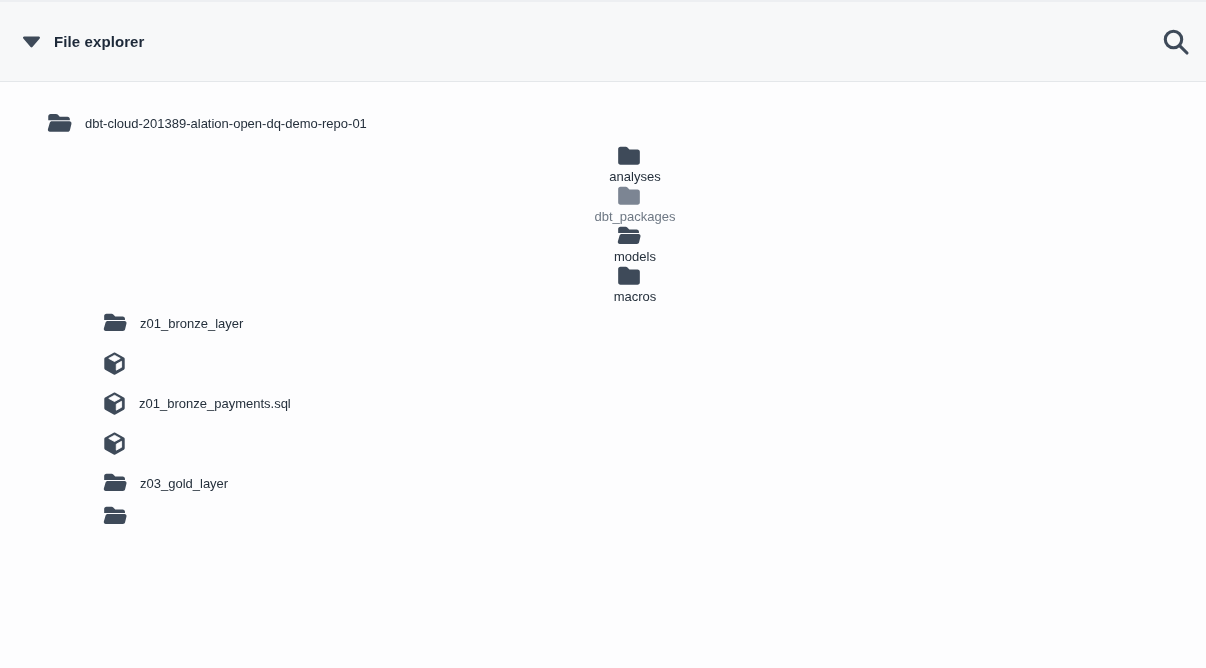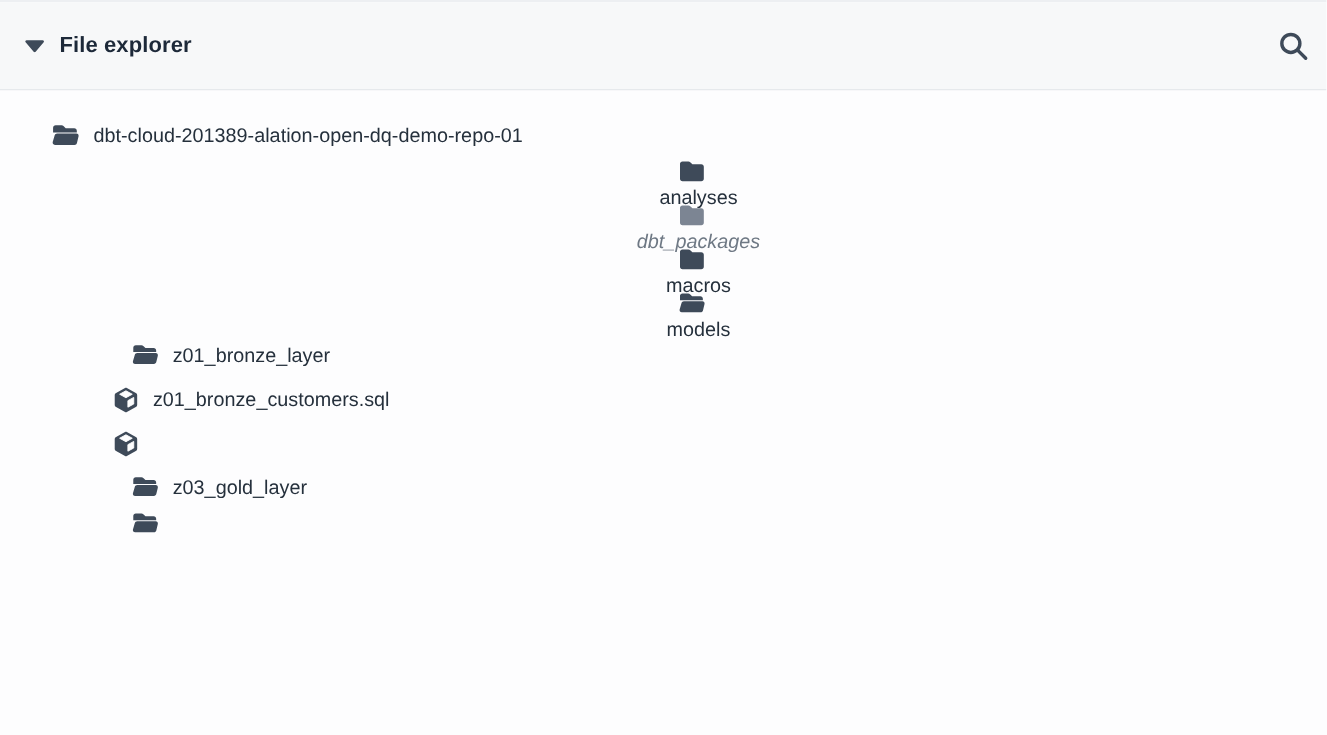--- a/index.html
+++ b/index.html
@@ -31,7 +31,7 @@
   }
   .header-title {
     margin-left: 12px;
-    font-size: 20px; font-weight: 700;
+    font-size: 15px; font-weight: 700;
     color: #1d2939;
     letter-spacing: 0.1px;
   }

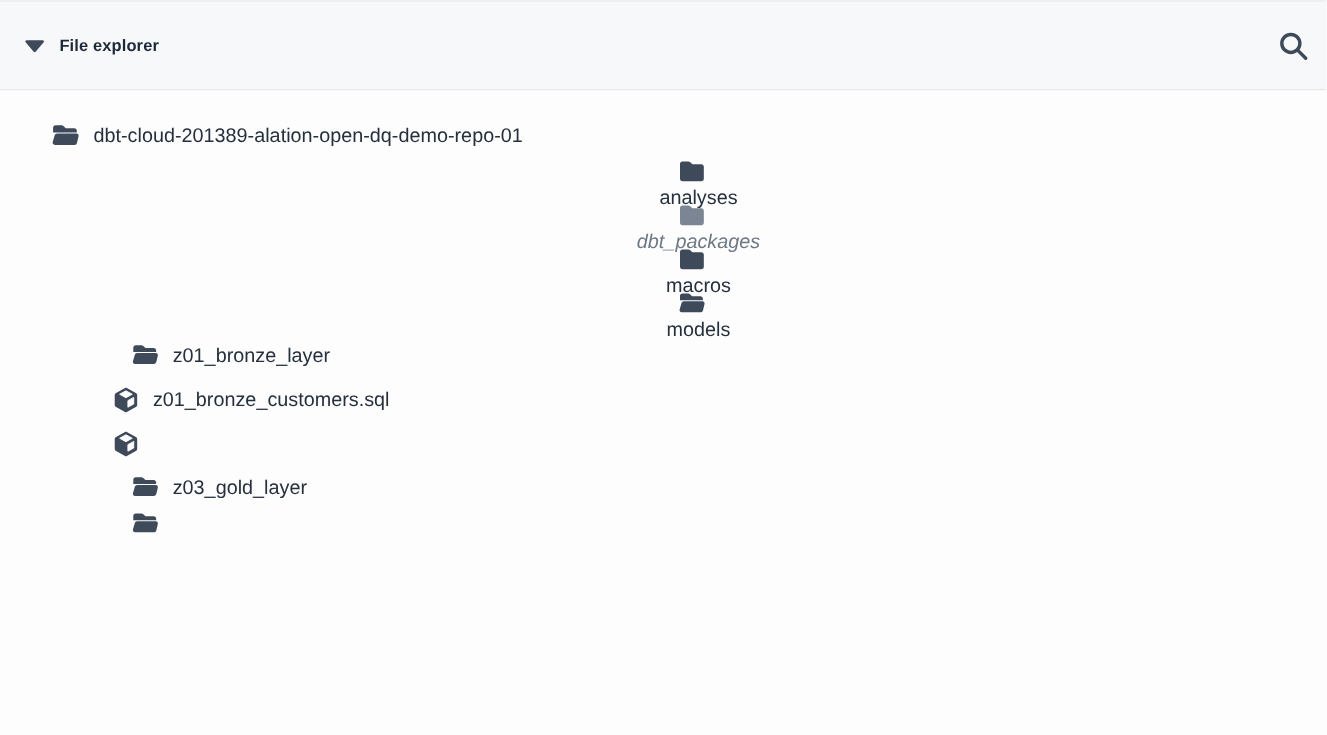--- a/index.html
+++ b/index.html
@@ -56,7 +56,7 @@
   }
   .row .icon { flex: 0 0 auto; display: flex; align-items: center; margin-right: 12px; }
   .row .label {
-    font-size: 18px;
+    font-size: 13px;
     color: #25303c;
   }
   .d0 { padding-left: 46px; }

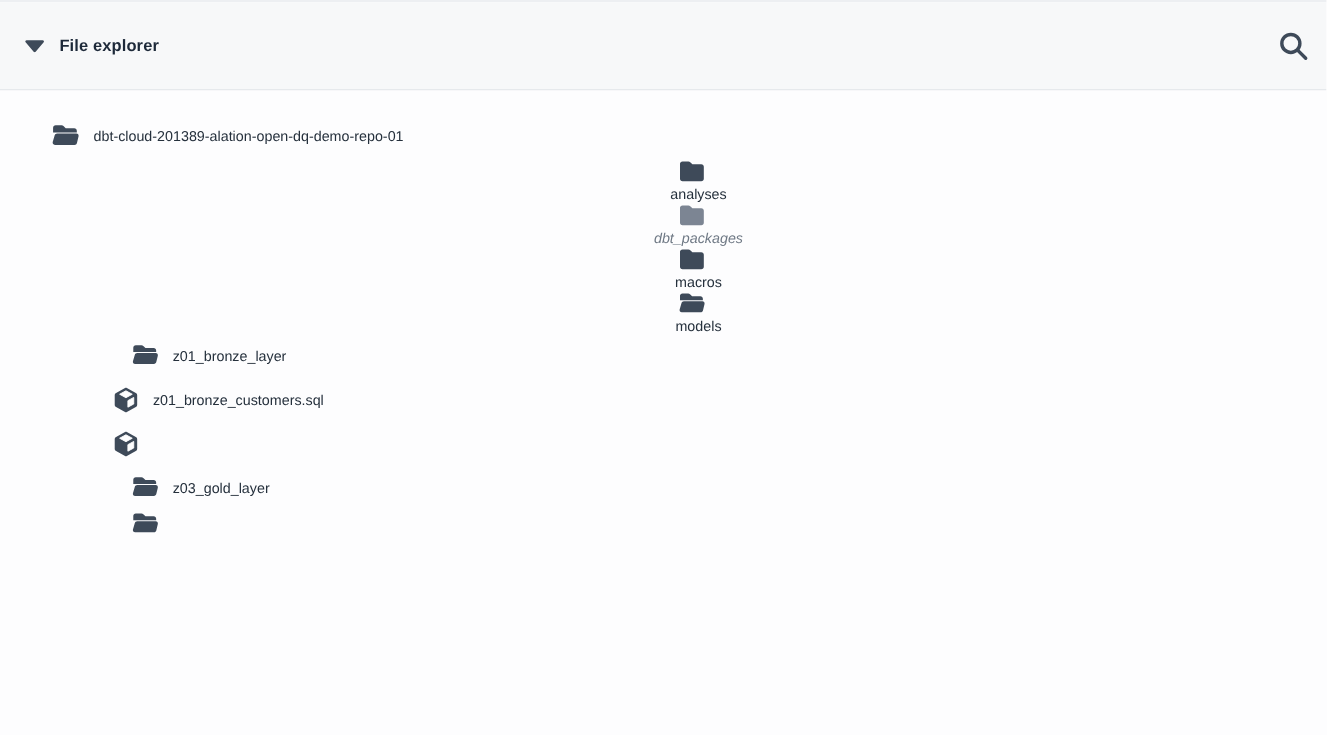--- a/index.html
+++ b/index.html
@@ -63,7 +63,7 @@
   .d1 { padding-left: 64px; flex-direction: column; }
   .d2 { padding-left: 119px; }
   .d3 { padding-left: 102px; }
-  .muted .label { color: #6e7884; font-style: italic; }
+  .muted .label { color: #6e7884; }
   .muted .icon svg { fill: #7c8593; }
   .icon svg { fill: #3e4a59; display: block; }
   .row-partial { align-items: flex-start; }

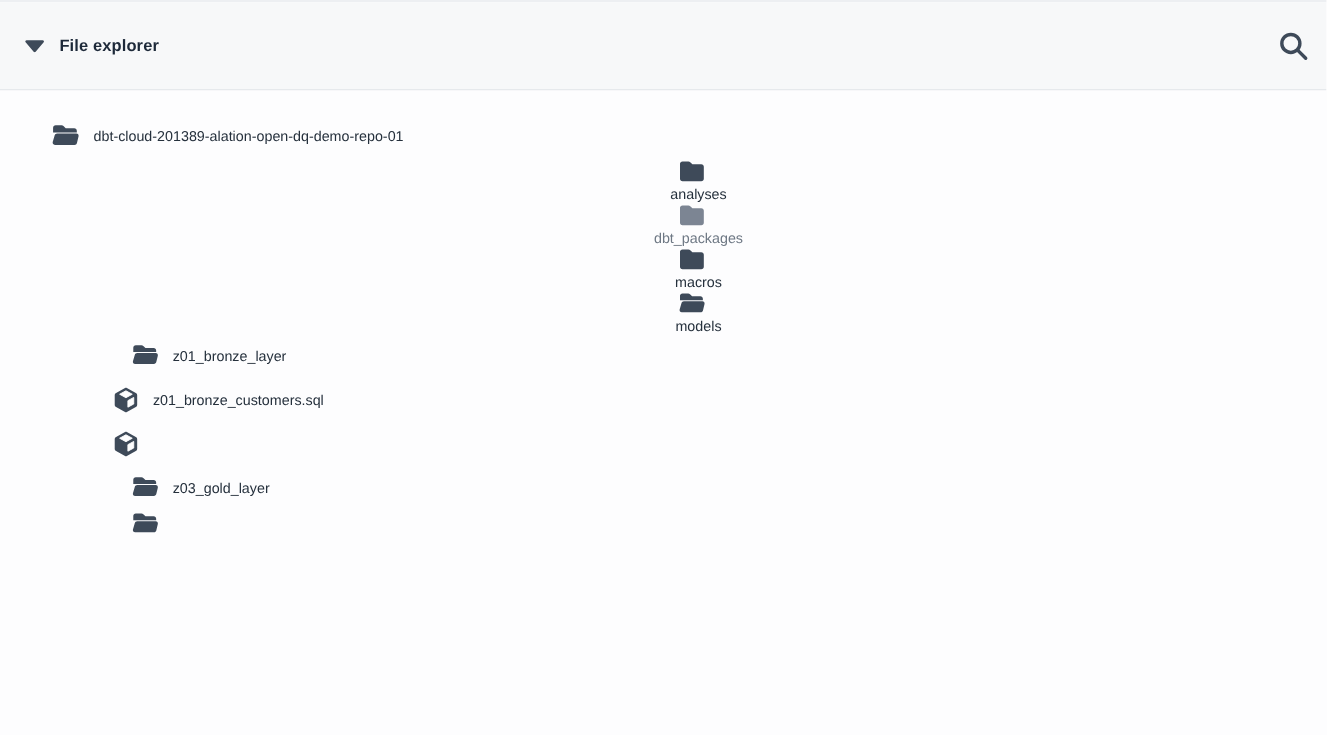--- a/index.html
+++ b/index.html
@@ -139,19 +139,19 @@
     <div class="row d1">
       <span class="icon">
           <svg width="26" height="26" viewBox="0 0 24 24">
+            <use href="#ic-folder-open"></use>
+          </svg>
+        </span>
+      <span class="label">models</span>
+    </div>
+
+    <div class="row d1">
+      <span class="icon">
+          <svg width="26" height="26" viewBox="0 0 24 24">
             <use href="#ic-folder-closed"></use>
           </svg>
         </span>
       <span class="label">macros</span>
-    </div>
-
-    <div class="row d1">
-      <span class="icon">
-          <svg width="26" height="26" viewBox="0 0 24 24">
-            <use href="#ic-folder-open"></use>
-          </svg>
-        </span>
-      <span class="label">models</span>
     </div>
 
     <div class="row d2">

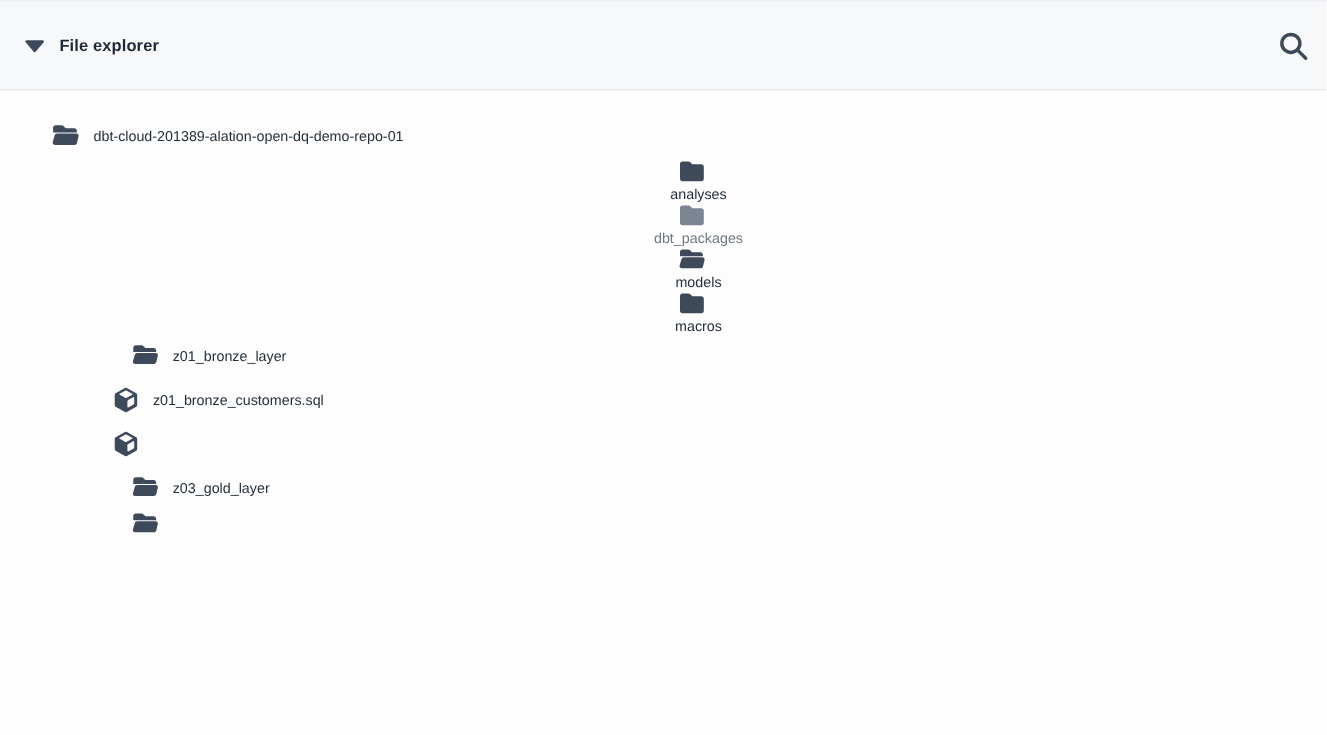--- a/index.html
+++ b/index.html
@@ -61,7 +61,7 @@
   }
   .d0 { padding-left: 46px; }
   .d1 { padding-left: 64px; flex-direction: column; }
-  .d2 { padding-left: 119px; }
+  .d2 { padding-left: 54px; margin-left: 48px; }
   .d3 { padding-left: 102px; }
   .muted .label { color: #6e7884; }
   .muted .icon svg { fill: #7c8593; }

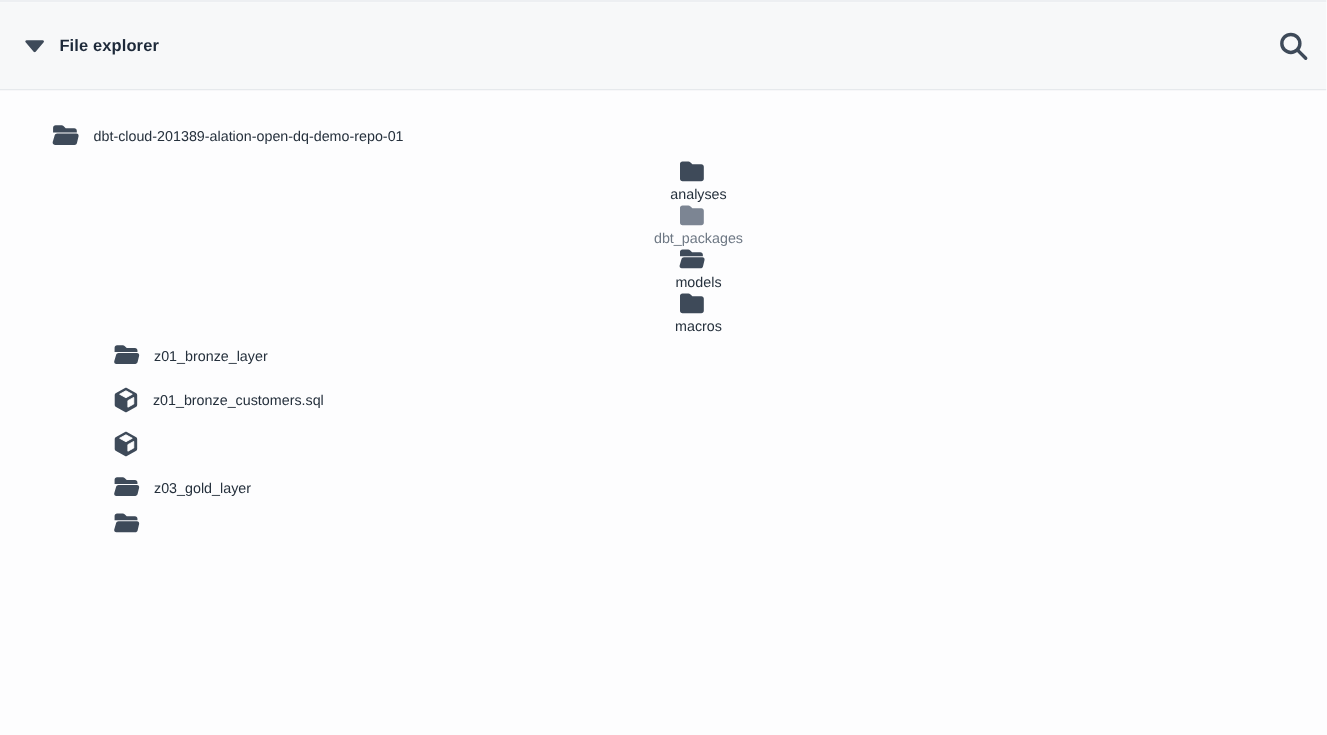--- a/index.html
+++ b/index.html
@@ -169,7 +169,6 @@
             <use href="#ic-model-cube"></use>
           </svg>
         </span>
-      <span class="label">z01_bronze_customers.sql</span>
     </div>
 
 

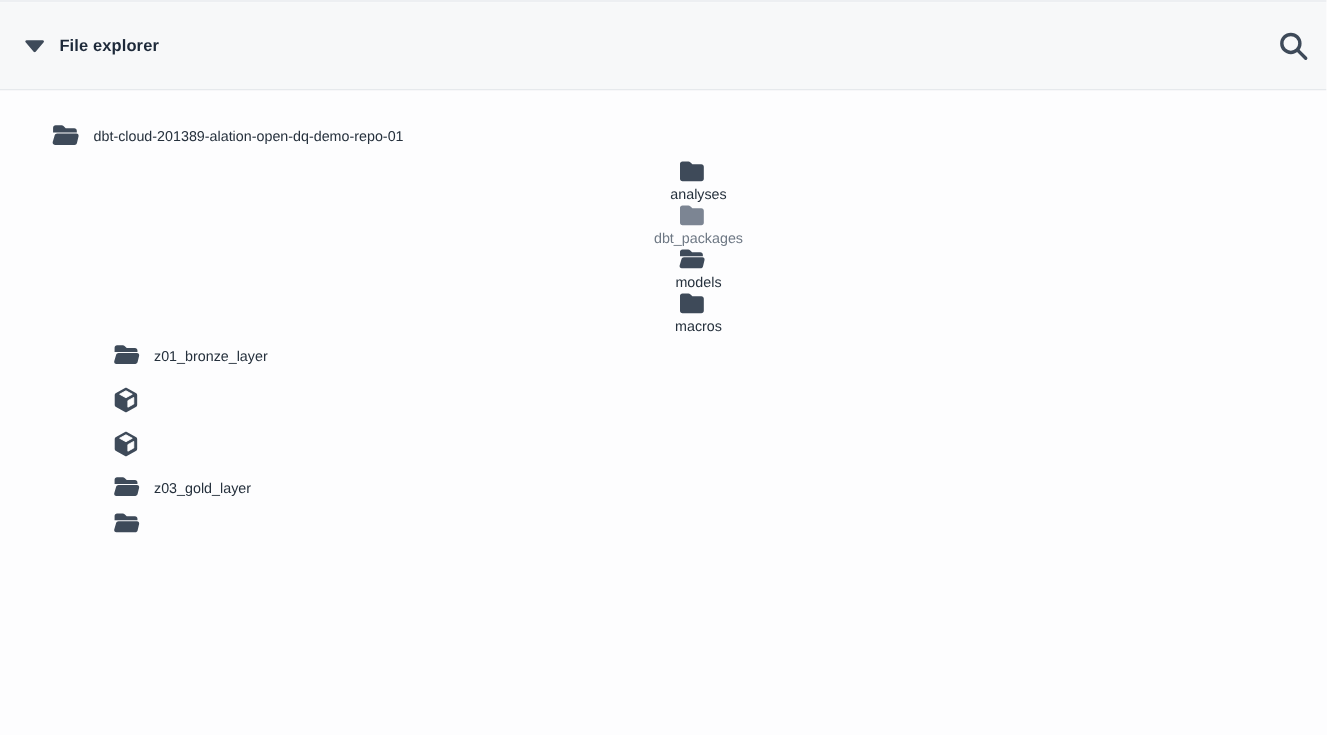--- a/index.html
+++ b/index.html
@@ -172,14 +172,22 @@
     </div>
 
 
-
-
     <div class="row d3">
       <span class="icon">
           <svg width="25" height="25" viewBox="0 0 24 24">
             <use href="#ic-model-cube"></use>
           </svg>
         </span>
+      <span class="label">z01_bronze_payments.sql</span>
+    </div>
+
+
+    <div class="row d3">
+      <span class="icon">
+          <svg width="25" height="25" viewBox="0 0 24 24">
+            <use href="#ic-model-cube"></use>
+          </svg>
+        </span>
     </div>
 
 

